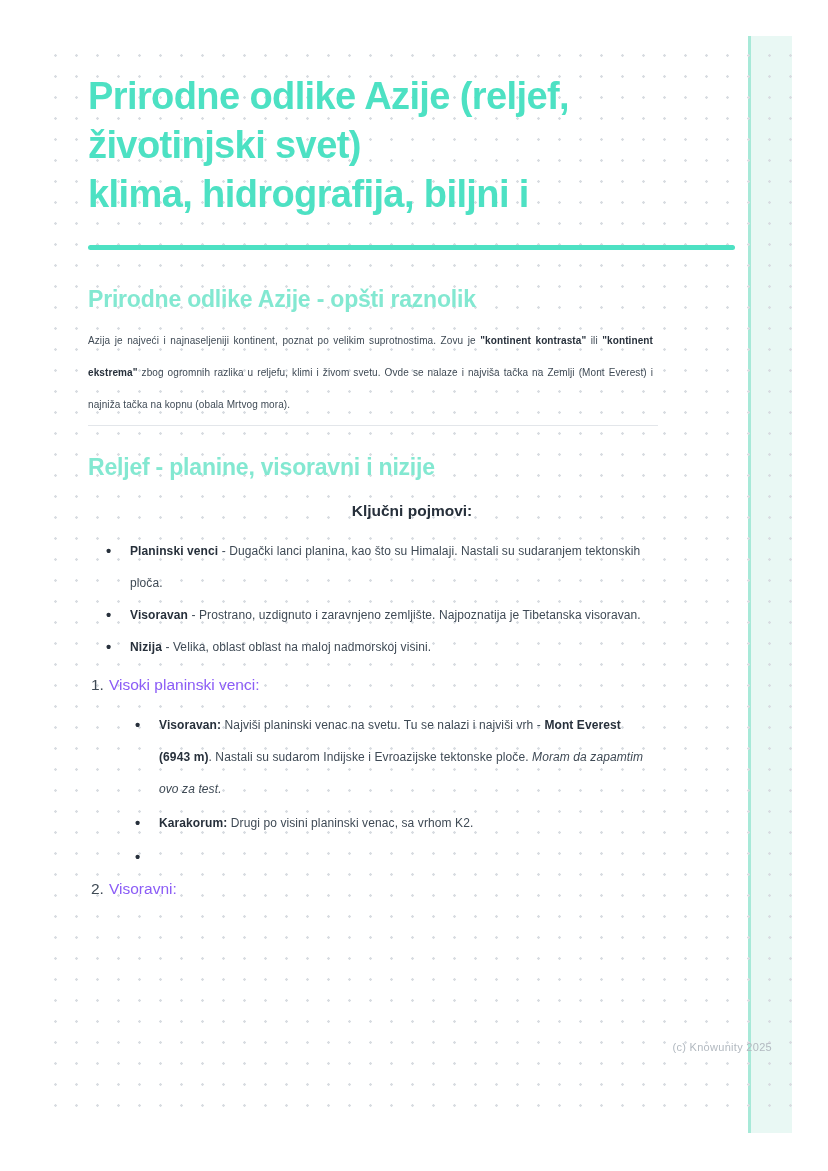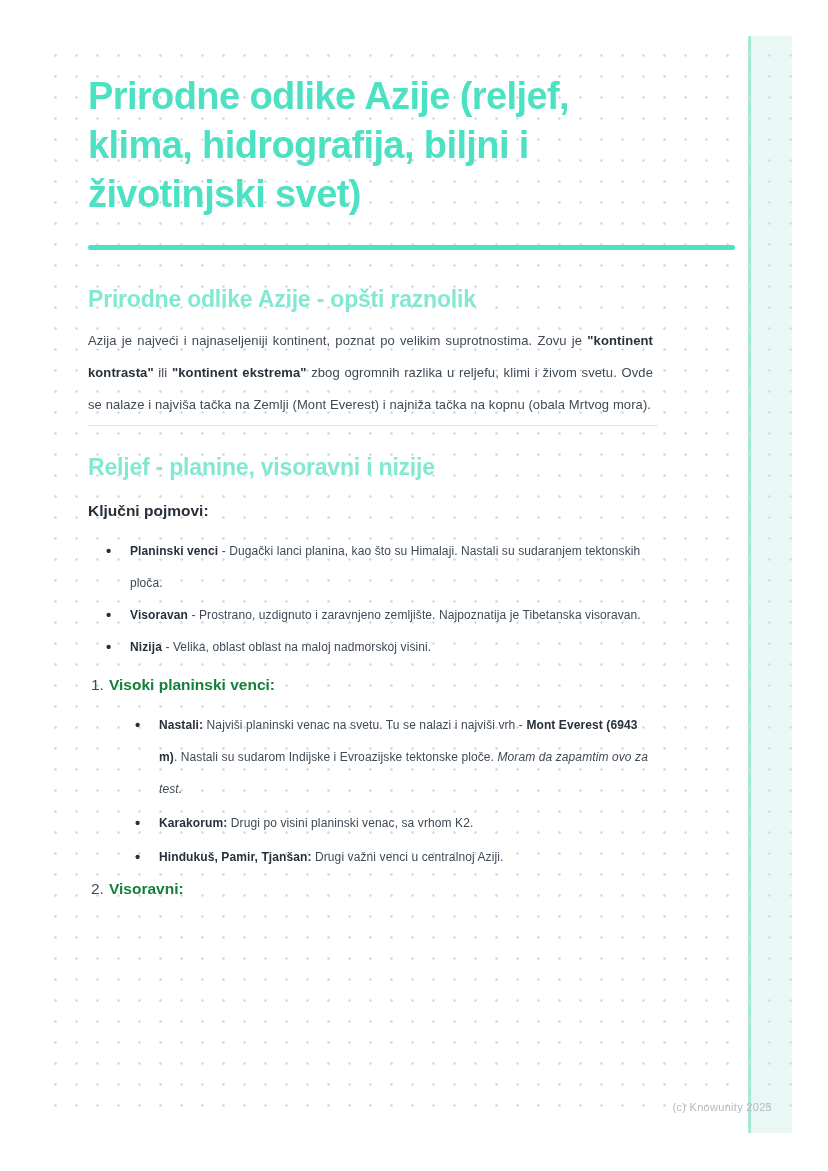--- a/index.html
+++ b/index.html
@@ -70,8 +70,8 @@
 
     <h1>
         <span class="title-line">Prirodne odlike Azije (reljef,</span>
+        <span class="title-line">životinjski svet)</span>
         <span class="title-line">klima, hidrografija, biljni i</span>
-        <span class="title-line">životinjski svet)</span>
       </h1>
 
     <div class="title-rule"></div>

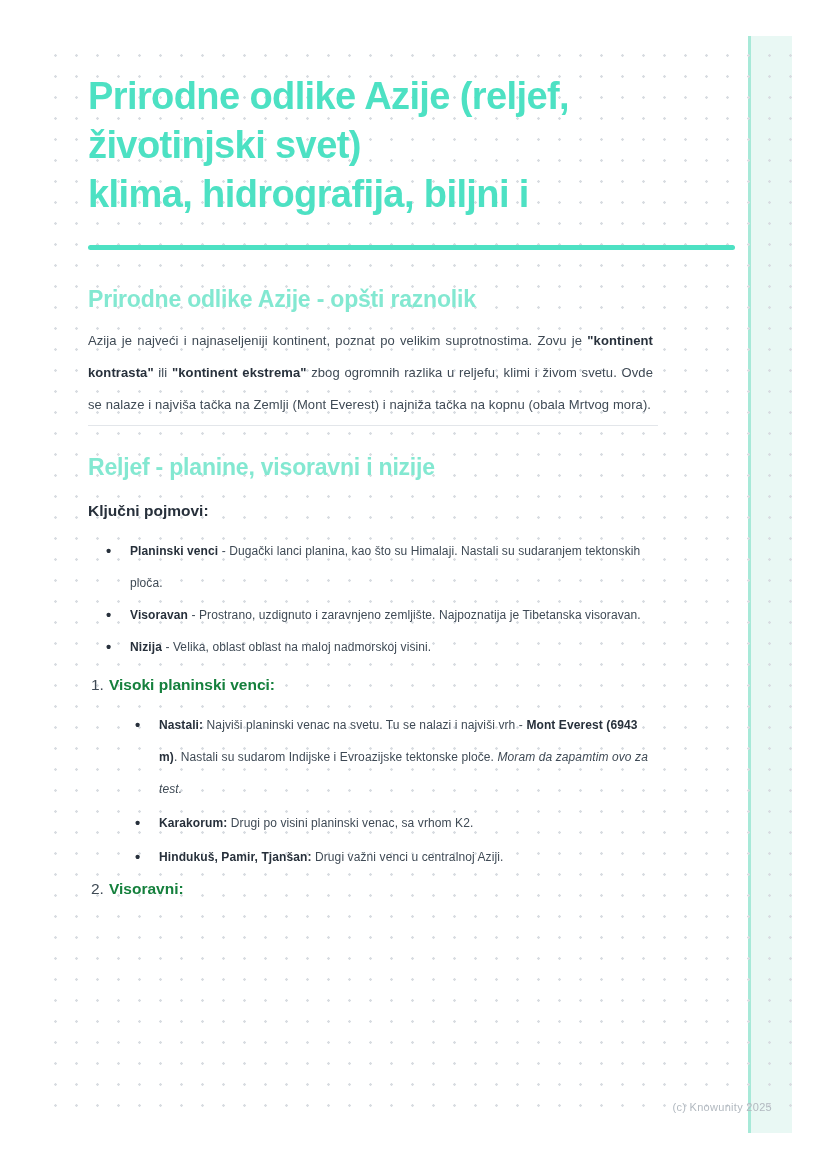--- a/index.html
+++ b/index.html
@@ -29,7 +29,7 @@
   }
   h2.second{ margin-top:26px; }
   .para{
-    margin-top:11px; width:565px; font-size:13px; line-height:32px;
+    margin-top:11px; width:565px; font-size:10px; line-height:32px;
     color:#3f4a55; text-align:justify; letter-spacing:0.1px;
   }
   .divider{ margin-top:4px; width:570px; height:1px; background:#e3e6ea; }

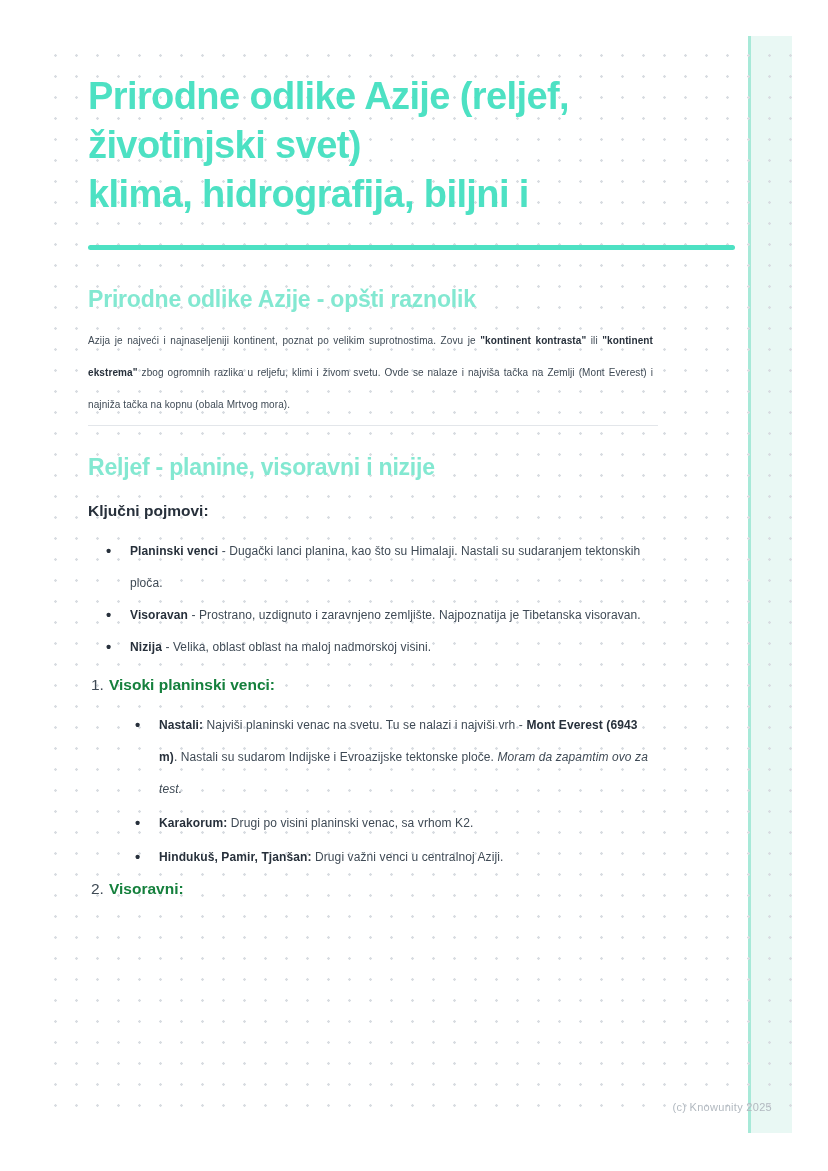--- a/index.html
+++ b/index.html
@@ -33,7 +33,7 @@
     color:#3f4a55; text-align:justify; letter-spacing:0.1px;
   }
   .divider{ margin-top:4px; width:570px; height:1px; background:#e3e6ea; }
-  .label{ font-size:15.5px; line-height:32px; font-weight:bold; color:#27303b; }
+  .label{ font-size:15.5px; line-height:32px; font-weight:bold; color:#27303b;text-align:center; }
   .label.mt1{ margin-top:13px; }
   .label.mt2{ margin-top:8px; }
   .ul{ margin-top:8px; width:565px; }

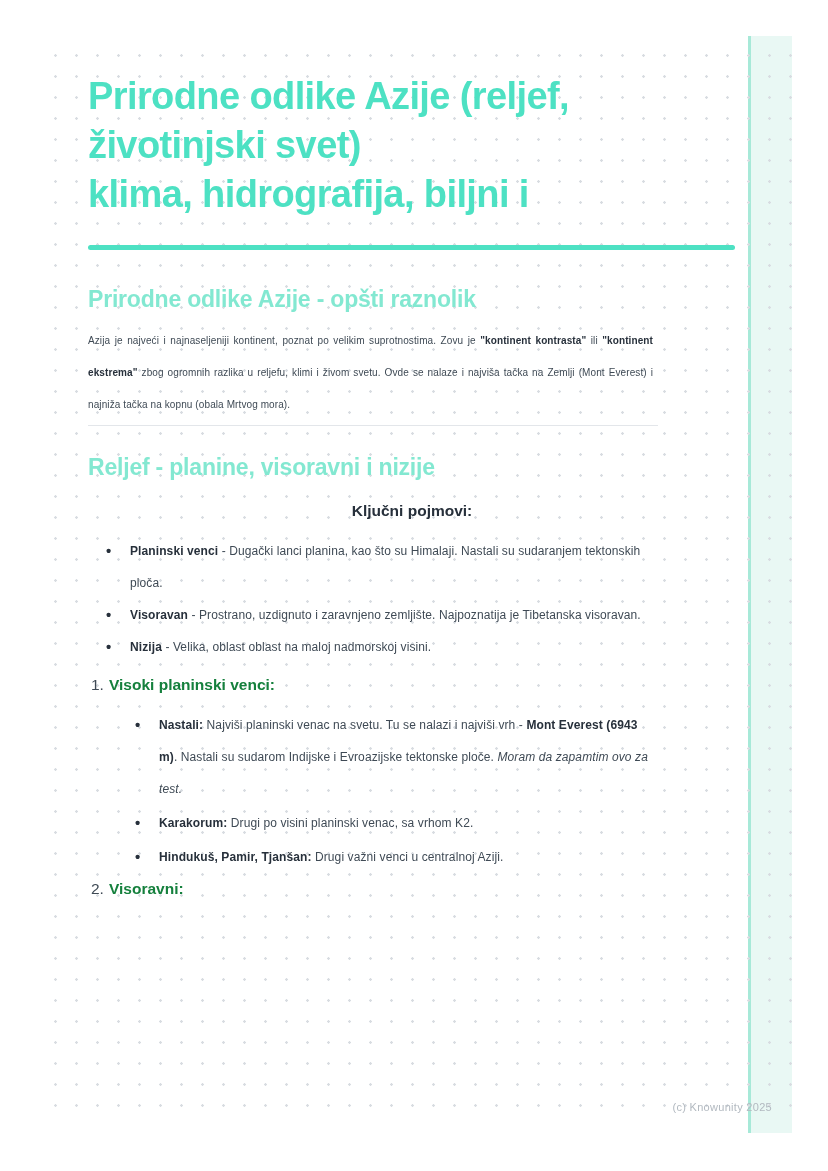--- a/index.html
+++ b/index.html
@@ -48,7 +48,7 @@
   .ol{ margin-top:6px; width:565px; }
   .num-li{ display:flex; font-size:15.5px; line-height:32px; }
   .num{ flex:none; width:18px; margin-left:3px; color:#3f4a55; }
-  .num-title{ font-weight:bold; color:#15803d; }
+  .num-title{ font-weight:normal; color:#8b5cf6; }
   .ul.nested{ margin-top:8px; }
   .nested .marker{ margin-left:47px; }
   .nested .li{ margin-bottom:2px; }

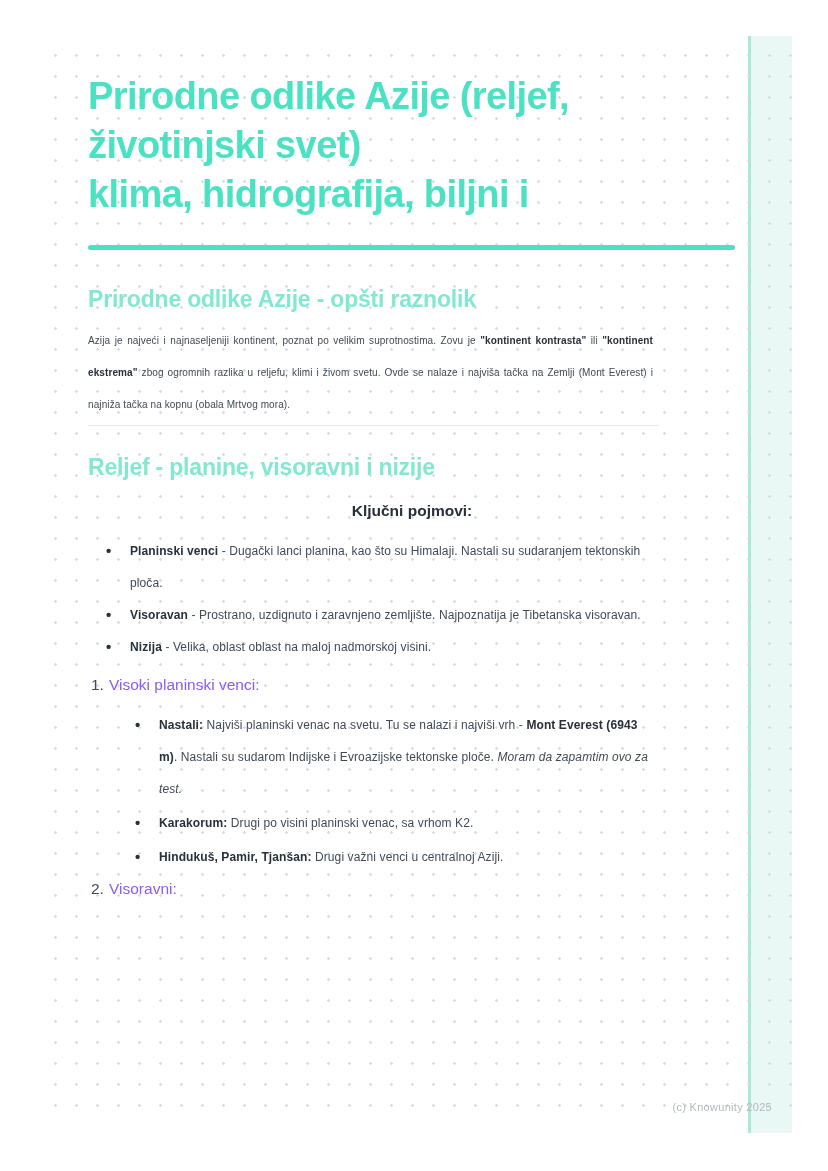--- a/index.html
+++ b/index.html
@@ -112,7 +112,7 @@
       <div class="ul nested">
         <div class="li">
           <span class="marker">•</span>
-          <div class="li-text"><span class="seg-bold">Nastali:</span><span> Najviši planinski venac na svetu. Tu se nalazi i najviši vrh - </span><span class="seg-bold">Mont Everest (6943 m)</span><span>. Nastali su sudarom Indijske i Evroazijske tektonske ploče. </span><span class="seg-italic">Moram da zapamtim ovo za test.</span></div>
+          <div class="li-text"><span class="seg-bold">Visoravan:</span><span> Najviši planinski venac na svetu. Tu se nalazi i najviši vrh - </span><span class="seg-bold">Mont Everest (6943 m)</span><span>. Nastali su sudarom Indijske i Evroazijske tektonske ploče. </span><span class="seg-italic">Moram da zapamtim ovo za test.</span></div>
         </div>
         <div class="li">
           <span class="marker">•</span>

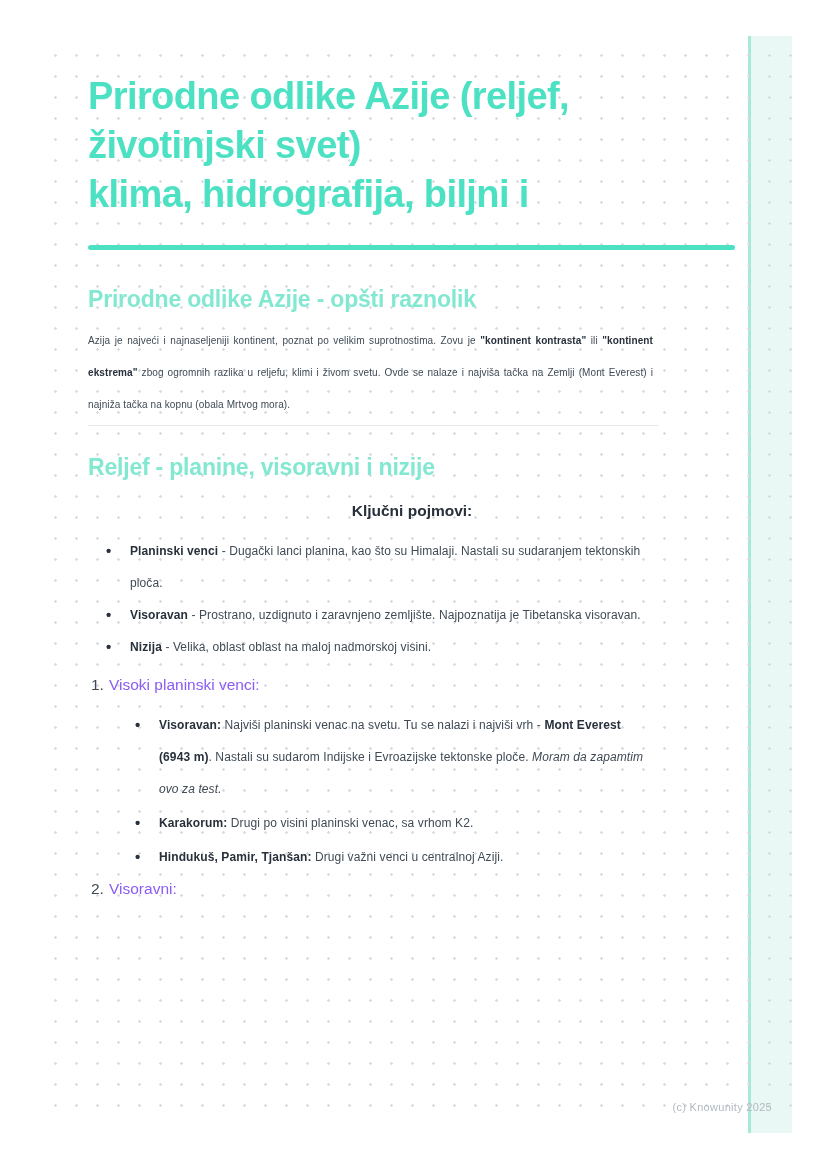--- a/index.html
+++ b/index.html
@@ -120,7 +120,6 @@
         </div>
         <div class="li">
           <span class="marker">•</span>
-          <div class="li-text"><span class="seg-bold">Hindukuš, Pamir, Tjanšan:</span><span> Drugi važni venci u centralnoj Aziji.</span></div>
         </div>
       </div>
 

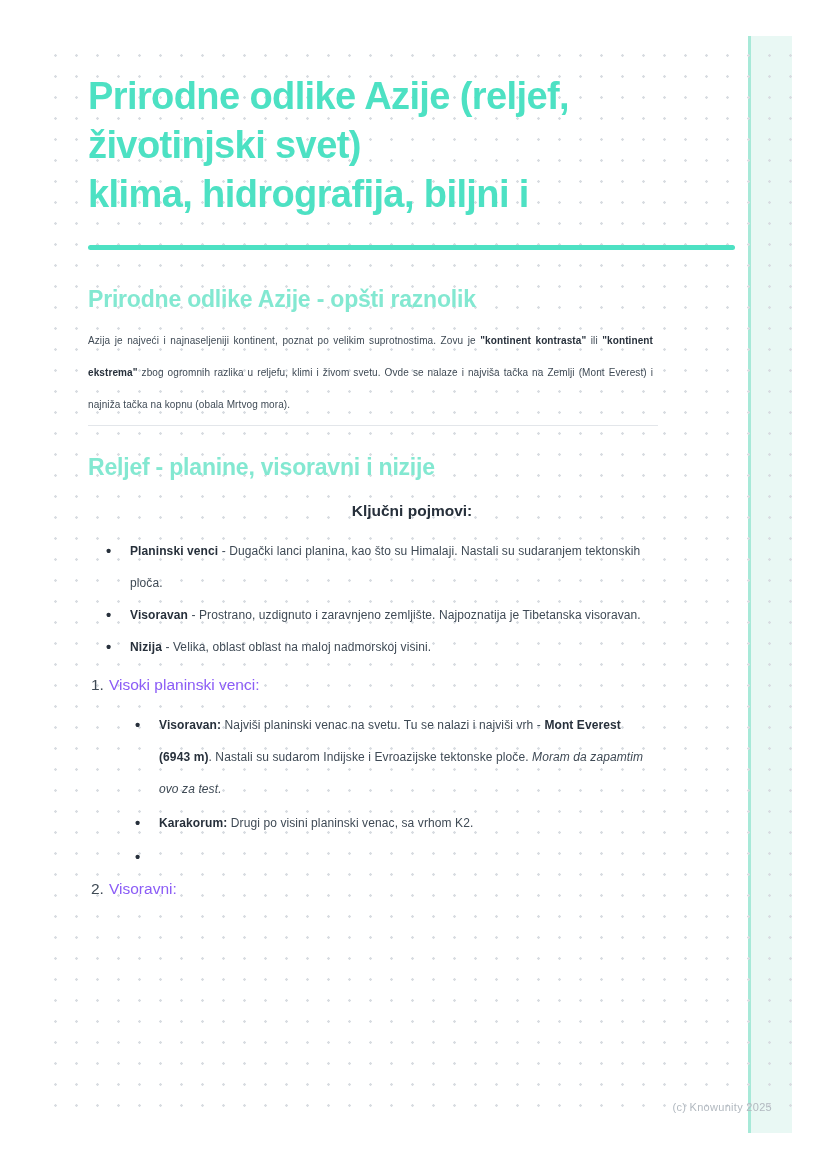--- a/index.html
+++ b/index.html
@@ -54,7 +54,7 @@
   .nested .li{ margin-bottom:2px; }
   .nested .li:last-child{ margin-bottom:0; }
   .footer{
-    position:absolute; top:1100px; right:56px;
+    position:absolute; top:1040px; right:56px;
     font-size:11px; line-height:14px; color:#b2b9c0; letter-spacing:0.3px;
   }
 </style>

